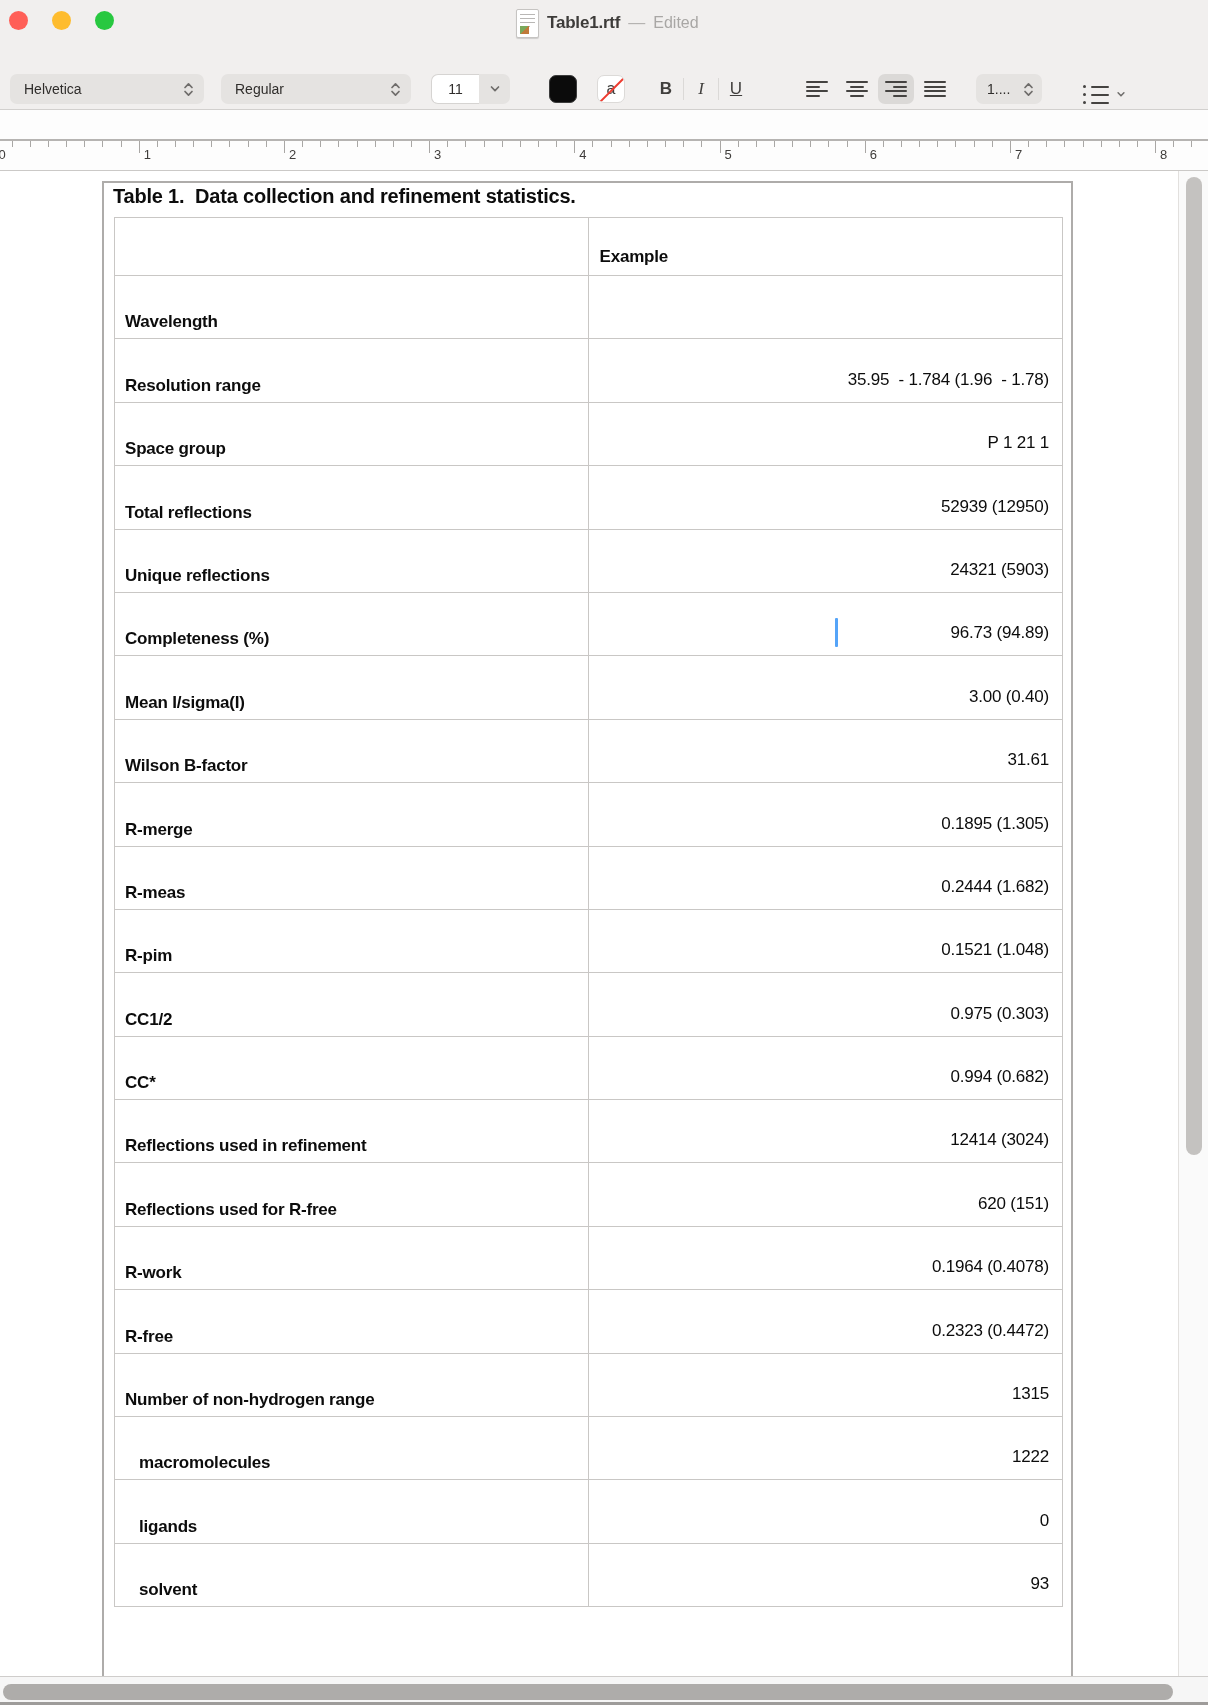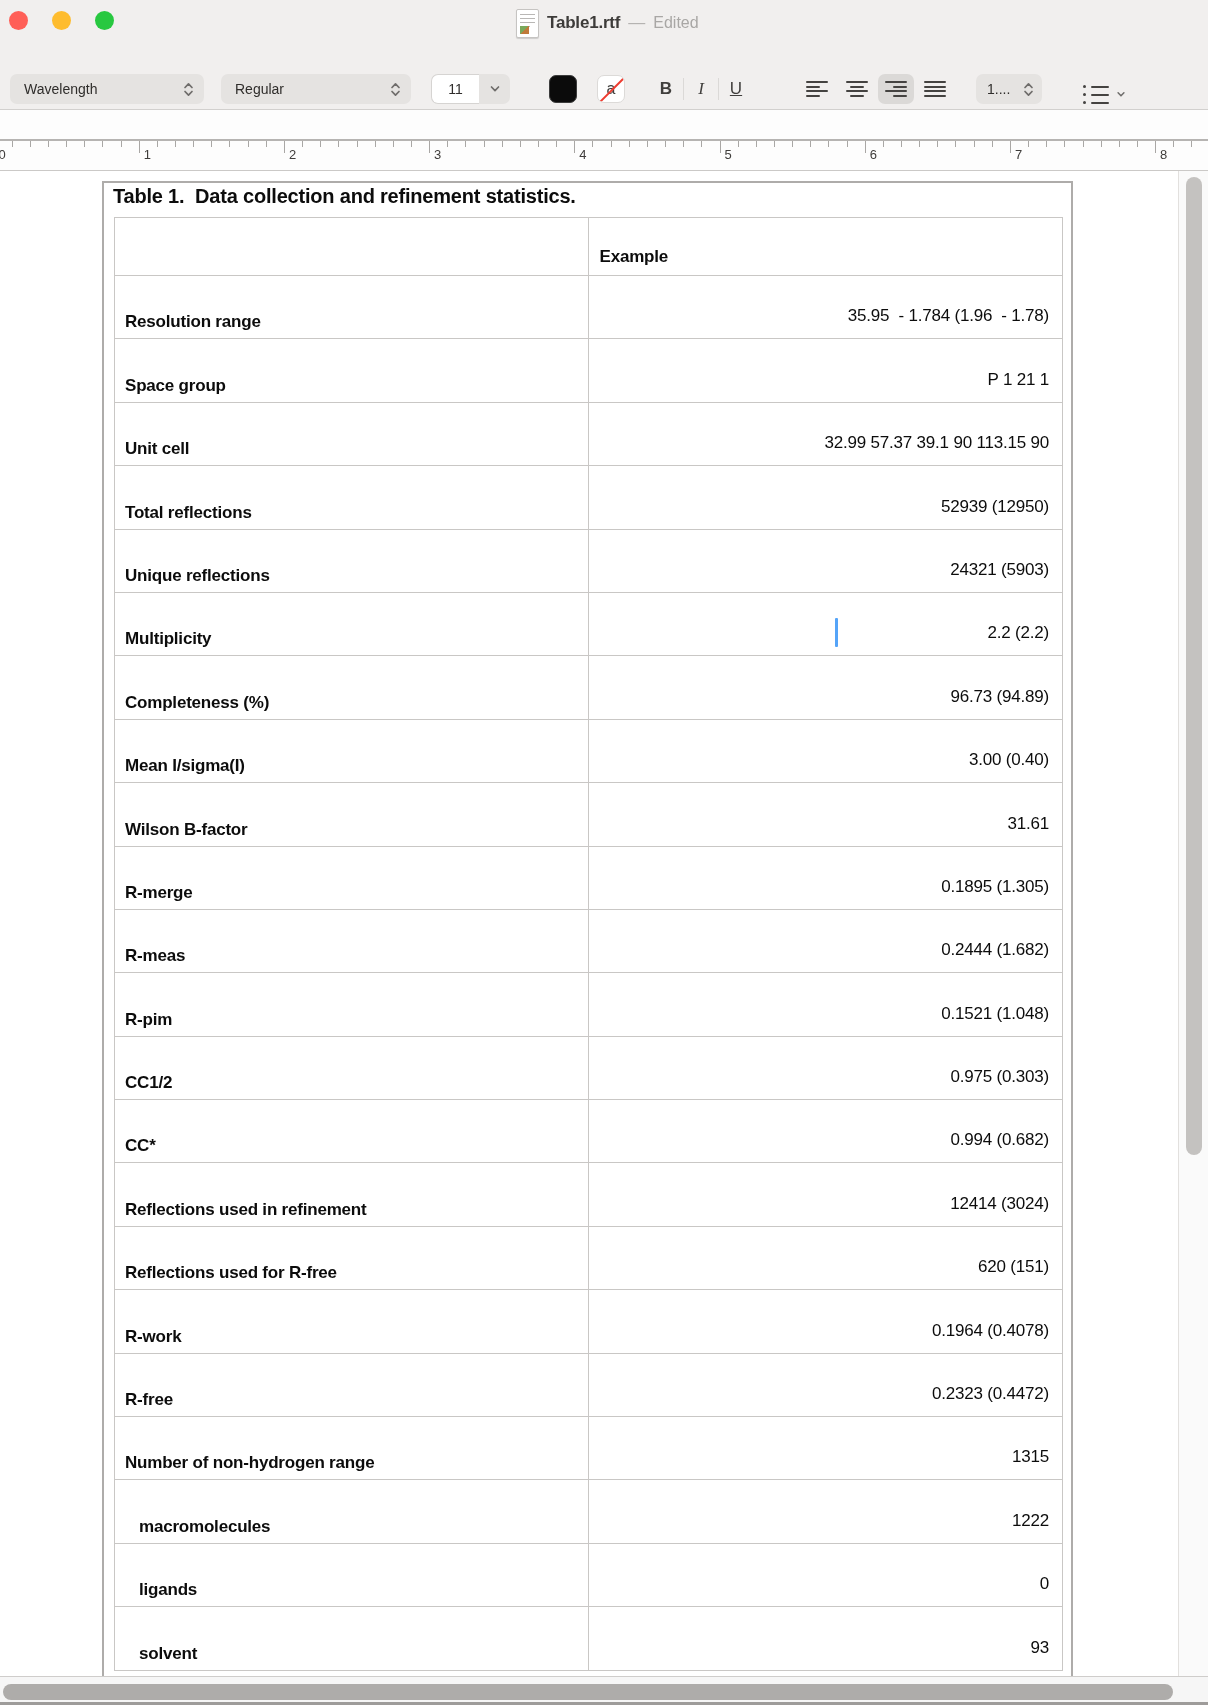--- a/index.html
+++ b/index.html
@@ -105,7 +105,7 @@
   </div>
 
   <div class="ctl select" style="left:10px;width:194px">
-    <span>Wavelength</span>
+    <span>Helvetica</span>
     <svg class="chev2" viewBox="0 0 11 17">
       <path d="M2 6.5 L5.5 2.8 L9 6.5" fill="none" stroke="#6f6d6b" stroke-width="1.7" stroke-linecap="round" stroke-linejoin="round"></path>
       <path d="M2 10.5 L5.5 14.2 L9 10.5" fill="none" stroke="#6f6d6b" stroke-width="1.7" stroke-linecap="round" stroke-linejoin="round"></path>

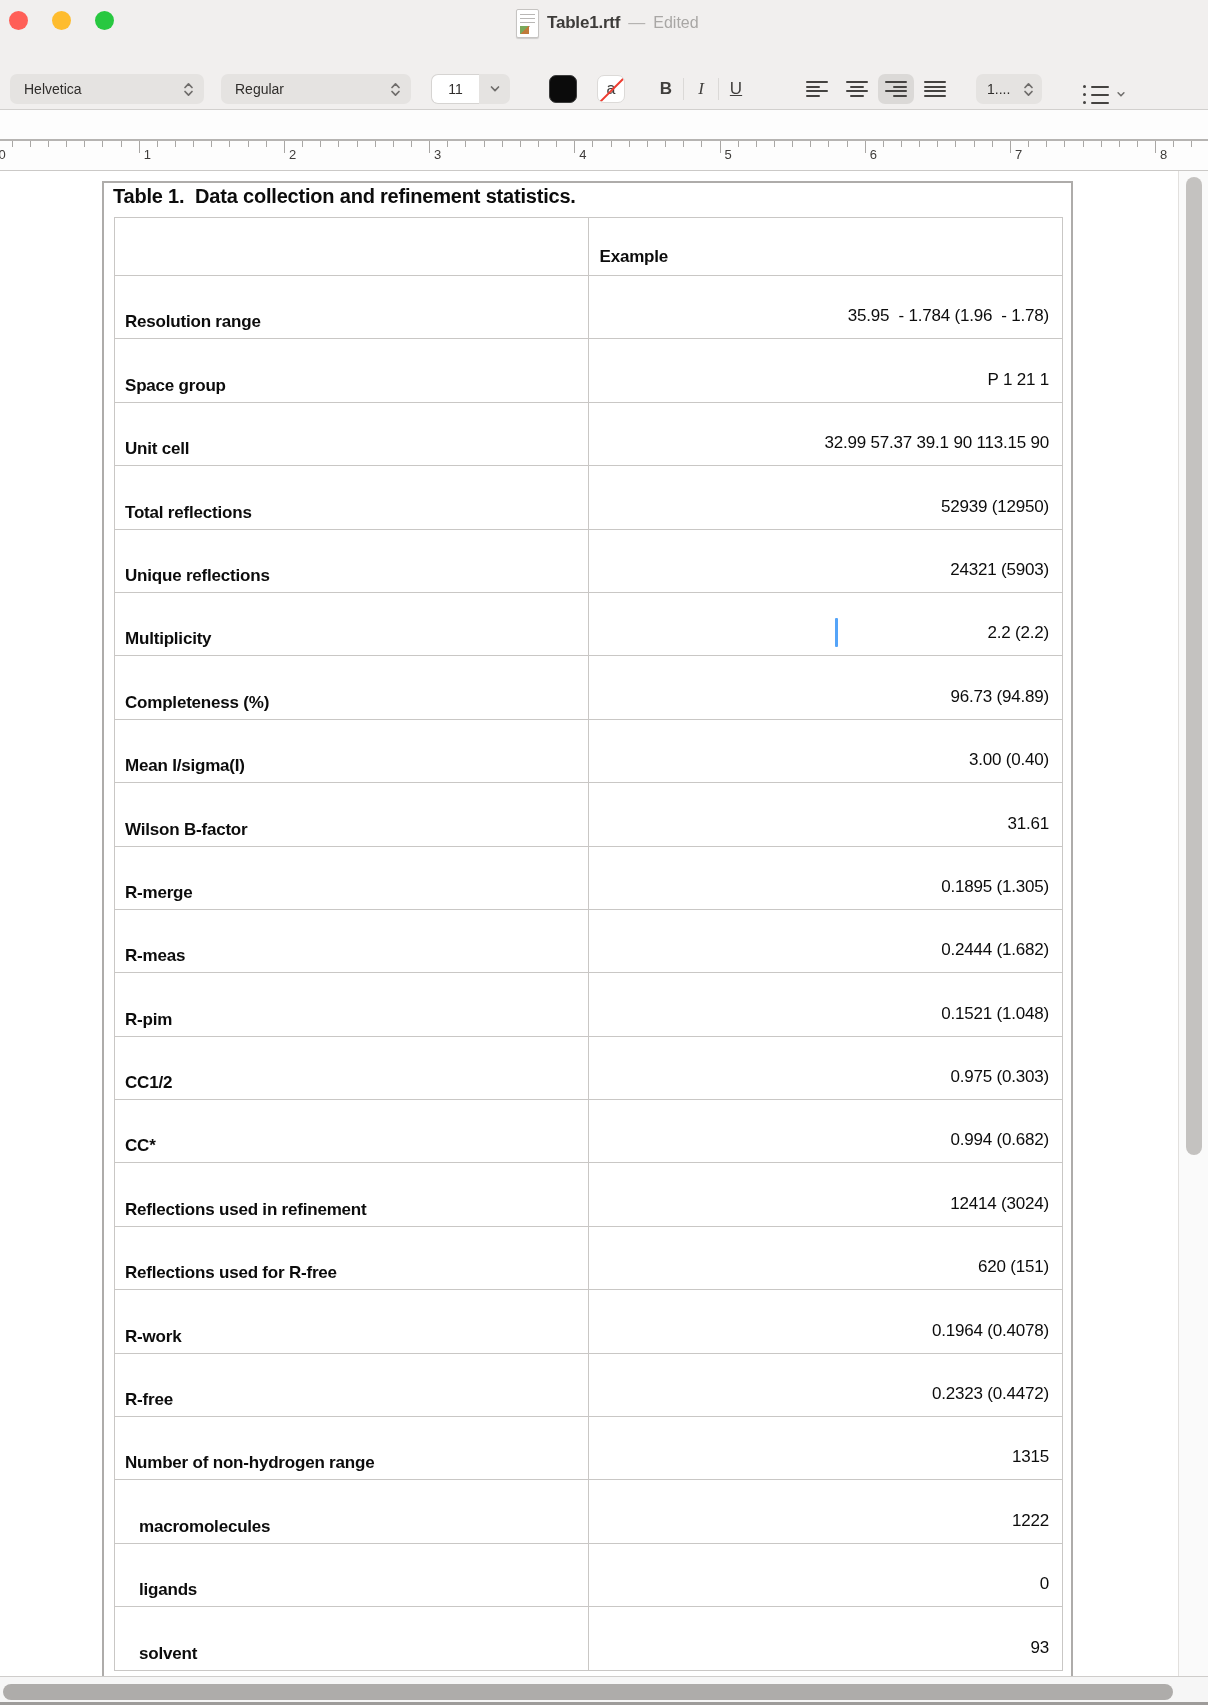--- a/index.html
+++ b/index.html
@@ -221,6 +221,10 @@
           <td class="lbl"></td>
           <td class="hval">Example</td>
         </tr>
+      <tr class="drow">
+            <td class="lbl">Wavelength</td>
+            <td class="val"></td>
+          </tr>
           <tr class="drow">
             <td class="lbl">Resolution range</td>
             <td class="val">35.95  - 1.784 (1.96  - 1.78)</td>

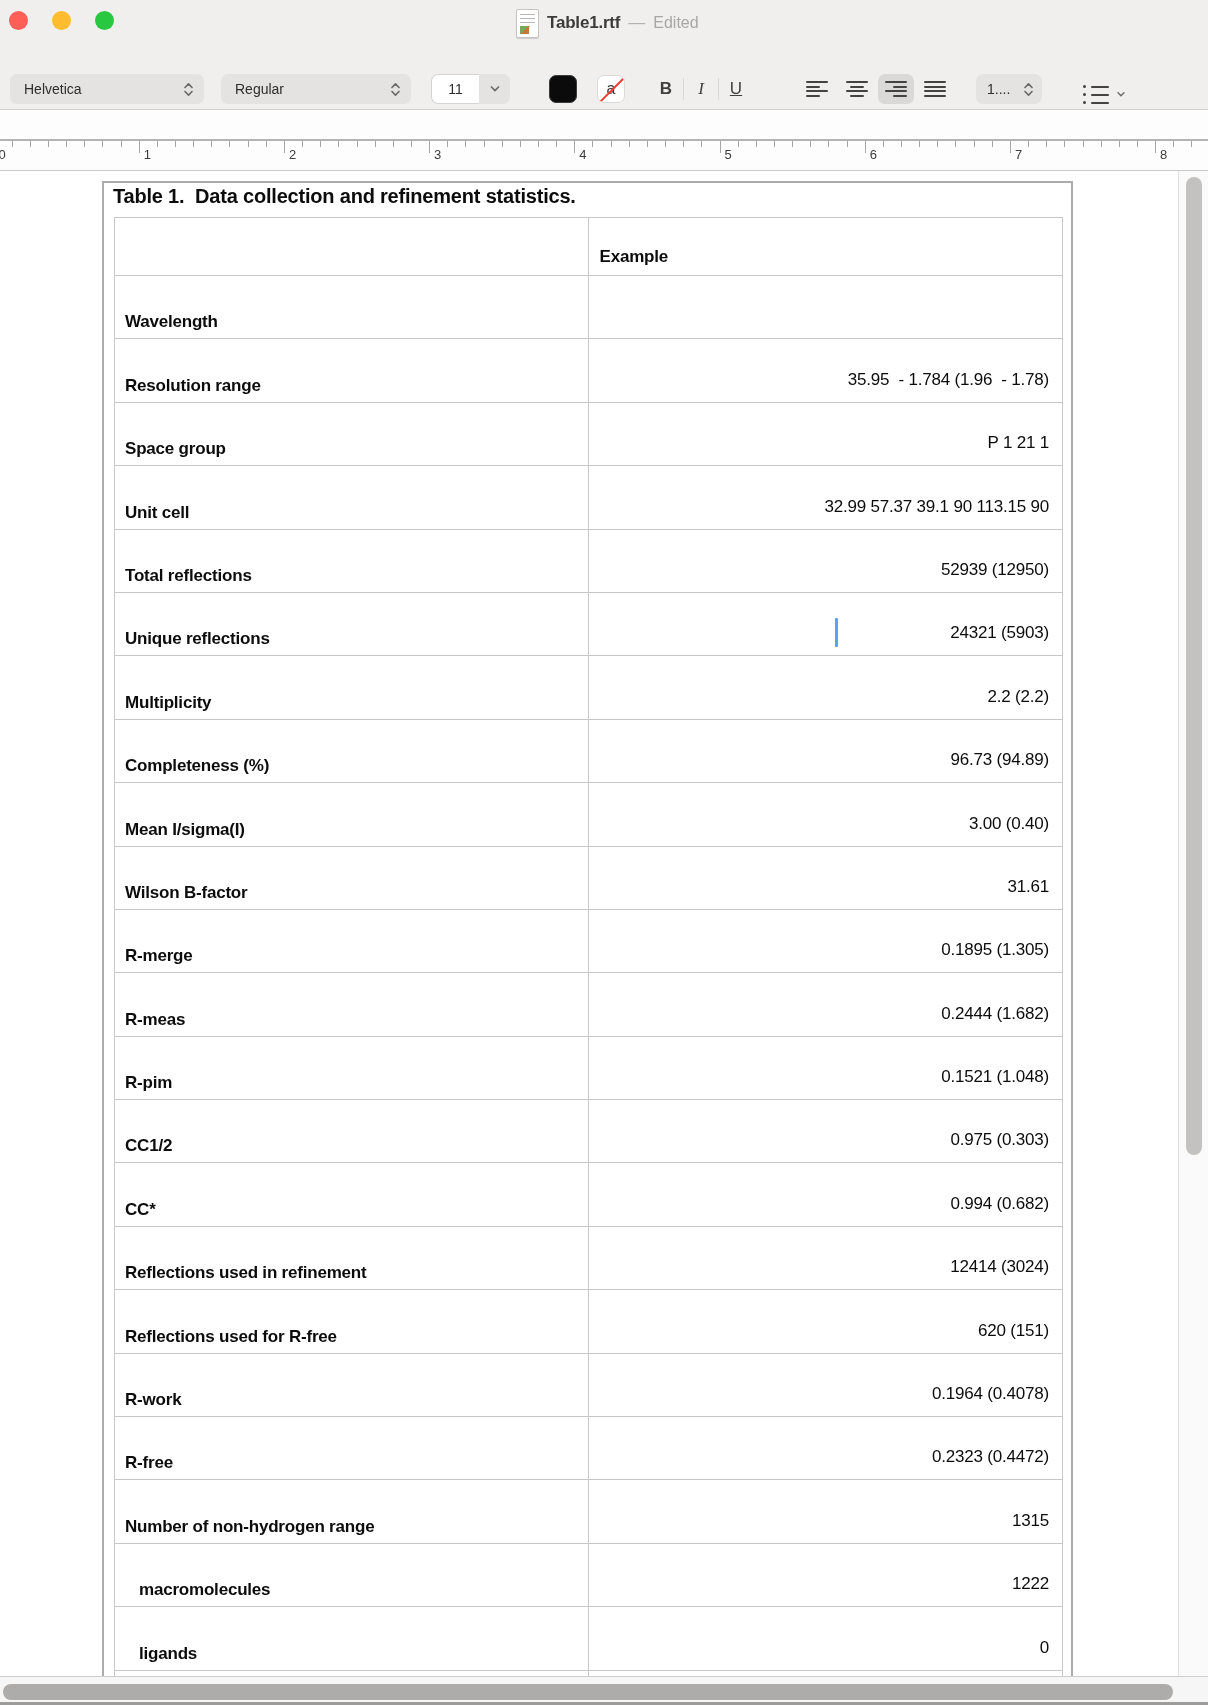--- a/index.html
+++ b/index.html
@@ -234,10 +234,6 @@
             <td class="val">P 1 21 1</td>
           </tr>
           <tr class="drow">
-            <td class="lbl">Unit cell</td>
-            <td class="val">32.99 57.37 39.1 90 113.15 90</td>
-          </tr>
-          <tr class="drow">
             <td class="lbl">Total reflections</td>
             <td class="val">52939 (12950)</td>
           </tr>

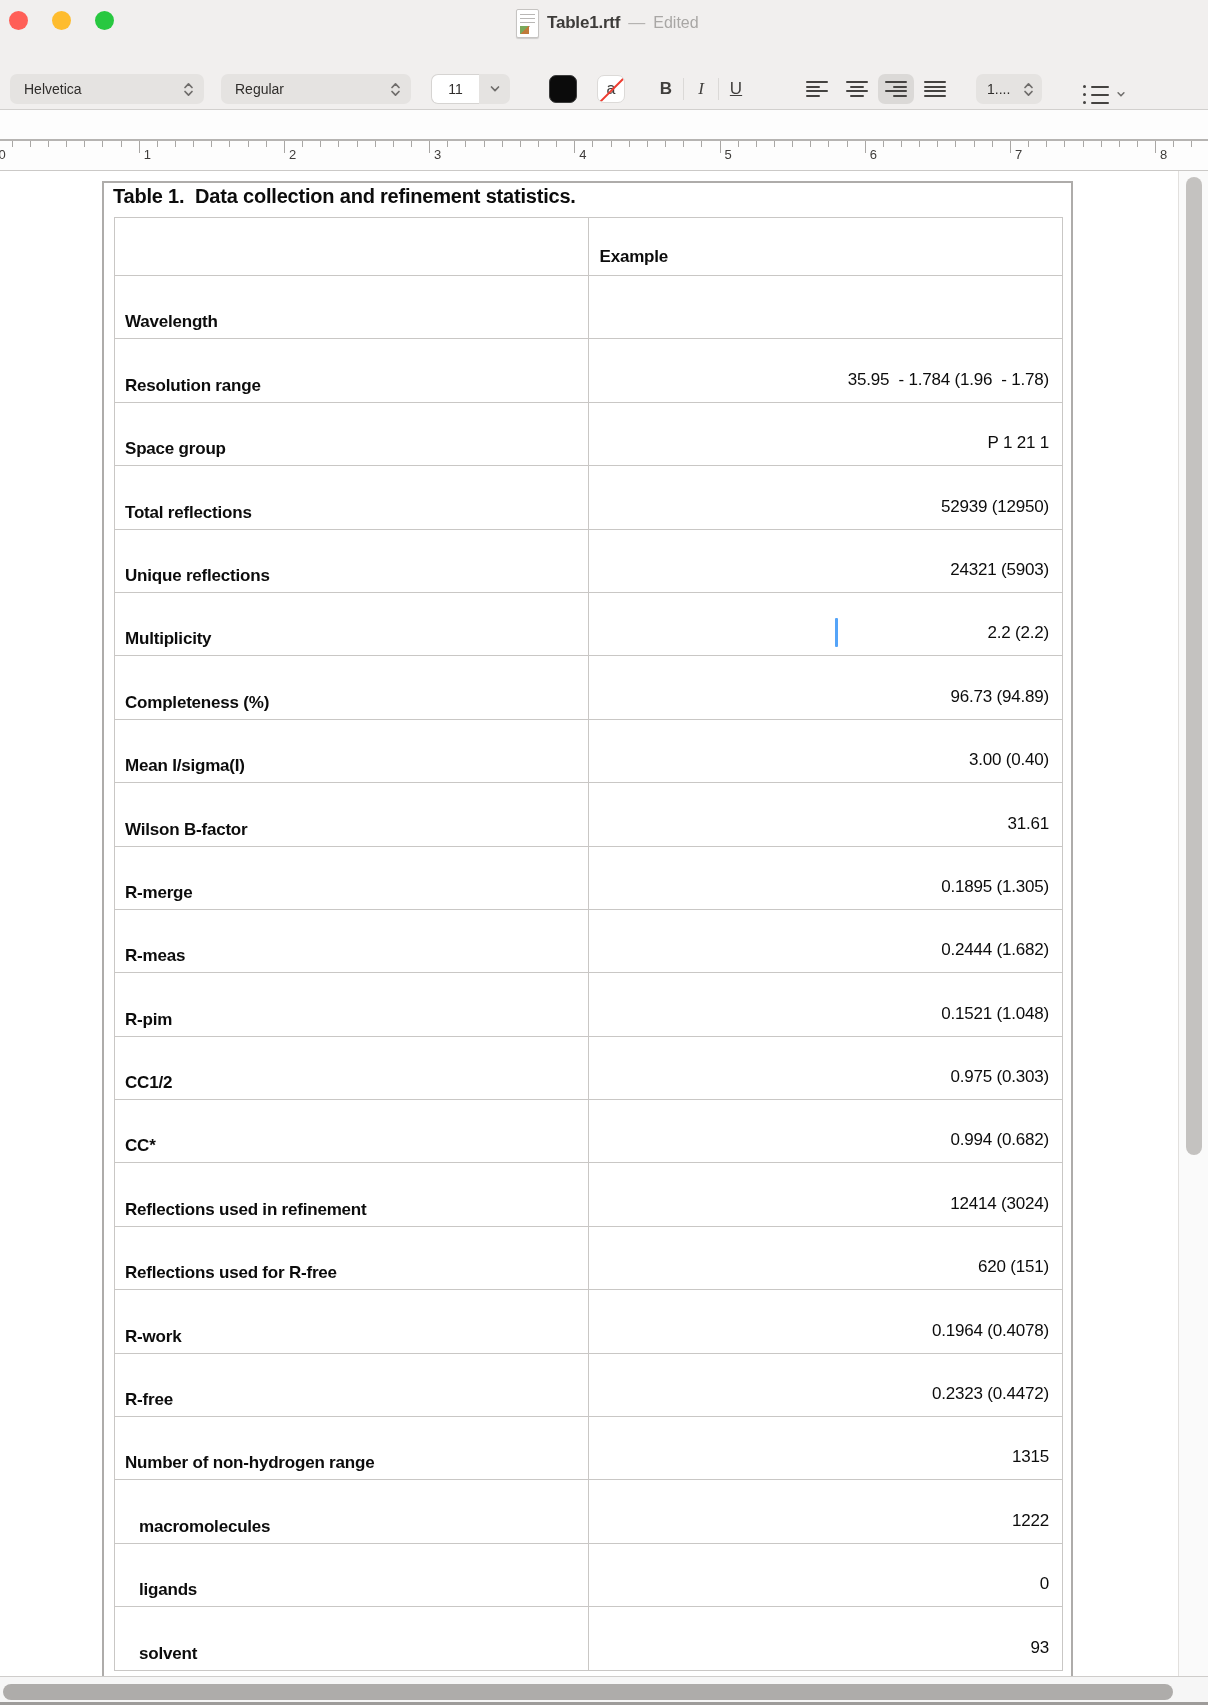--- a/index.html
+++ b/index.html
@@ -242,10 +242,6 @@
             <td class="val">24321 (5903)</td>
           </tr>
           <tr class="drow">
-            <td class="lbl">Multiplicity</td>
-            <td class="val">2.2 (2.2)</td>
-          </tr>
-          <tr class="drow">
             <td class="lbl">Completeness (%)</td>
             <td class="val">96.73 (94.89)</td>
           </tr>

